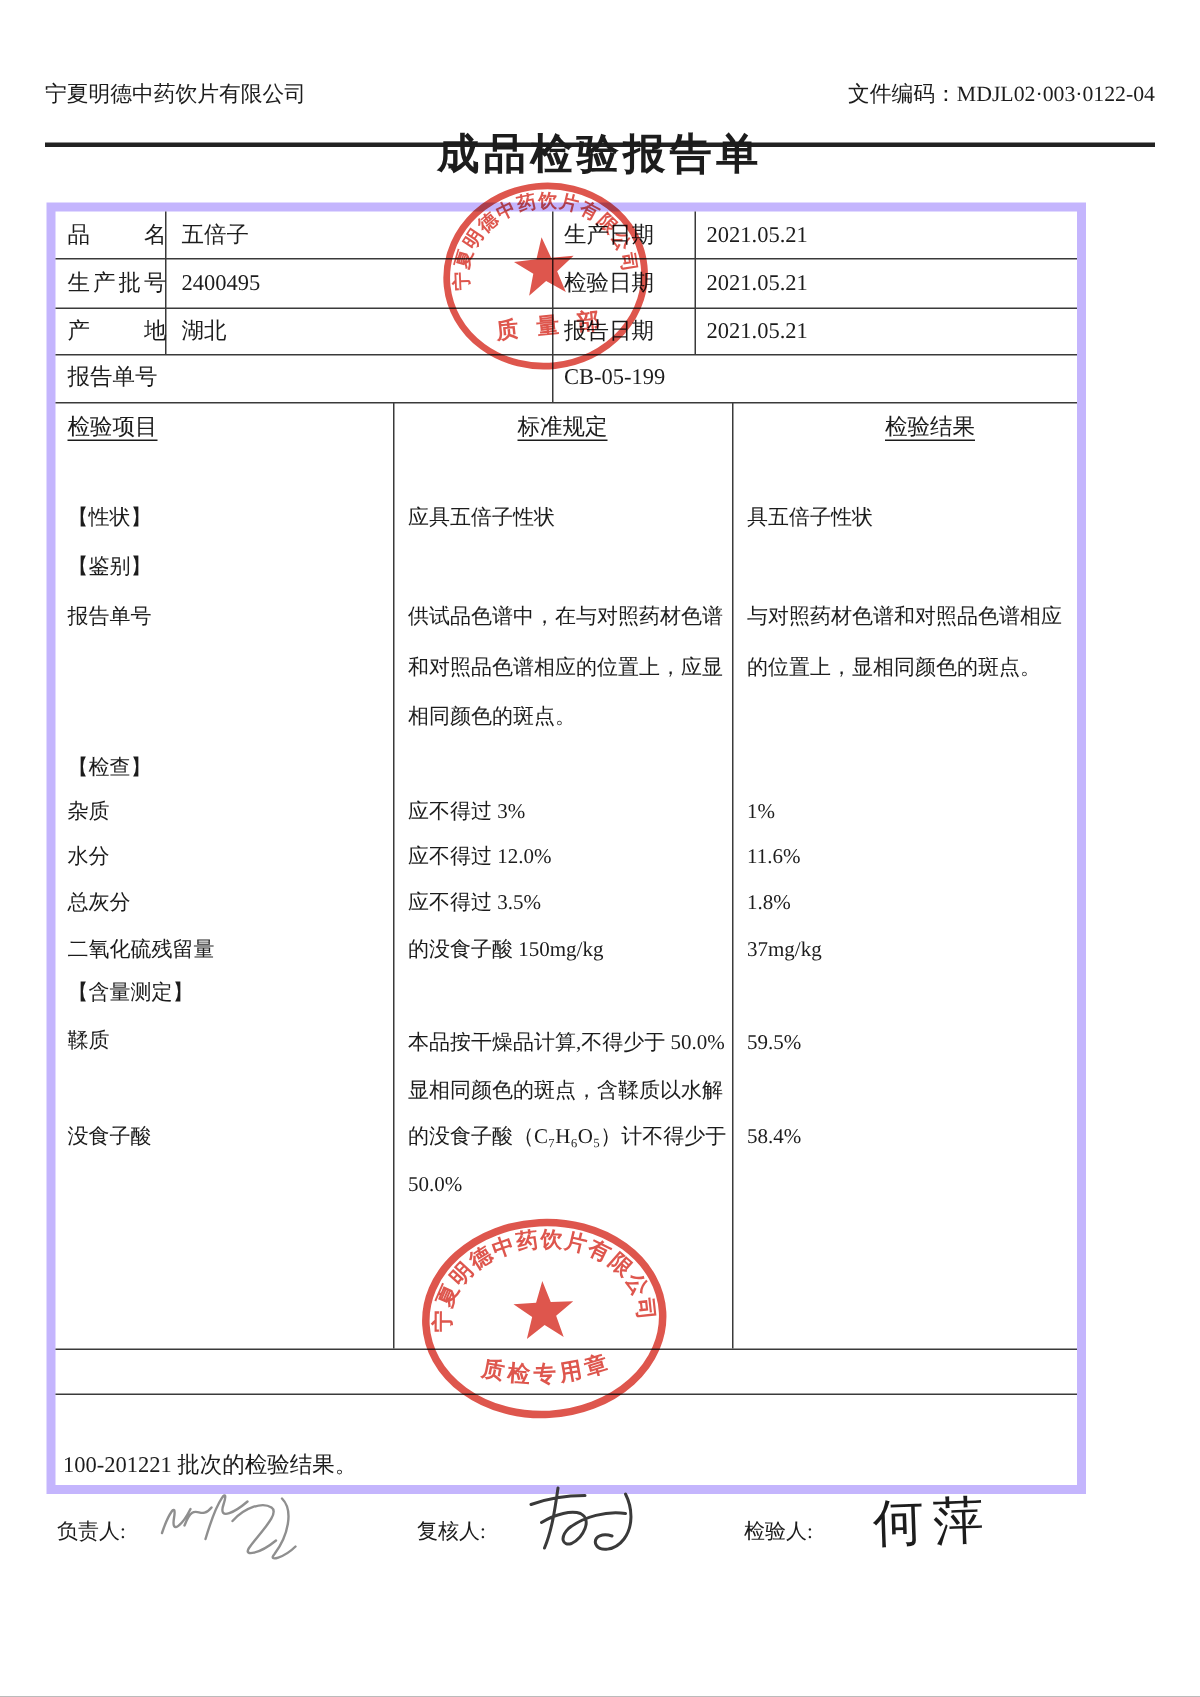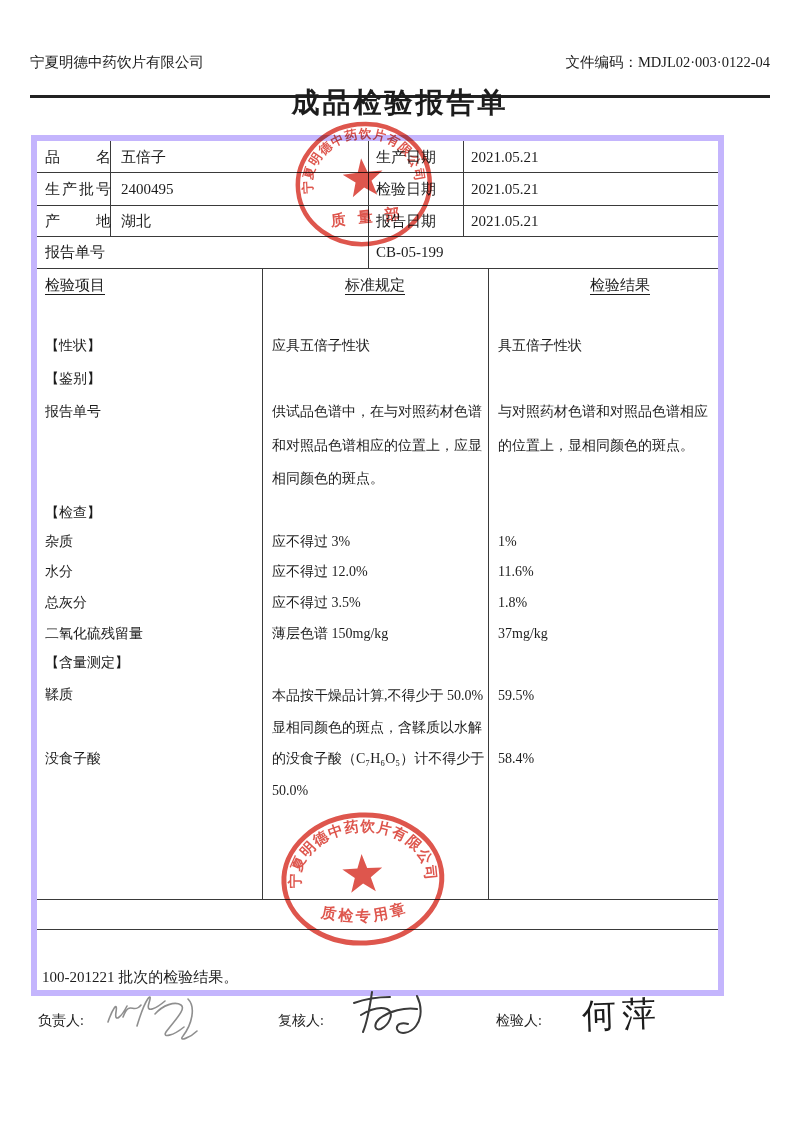--- a/index.html
+++ b/index.html
@@ -95,7 +95,7 @@
     <div class="t exam cs" style="top:391px">应不得过 3%</div>
     <div class="t exam cs" style="top:421px">应不得过 12.0%</div>
     <div class="t exam cs" style="top:452px">应不得过 3.5%</div>
-    <div class="t exam cs" style="top:483px">薄层色谱 150mg/kg</div>
+    <div class="t exam cs" style="top:483px">的没食子酸 150mg/kg</div>
     <div class="t exam cs" style="top:545px">本品按干燥品计算,不得少于 50.0%</div>
     <div class="t exam cs" style="top:577px">显相同颜色的斑点，含鞣质以水解</div>
     <div class="t exam cs" style="top:608px">的没食子酸（C₇H₆O₅）计不得少于</div>

